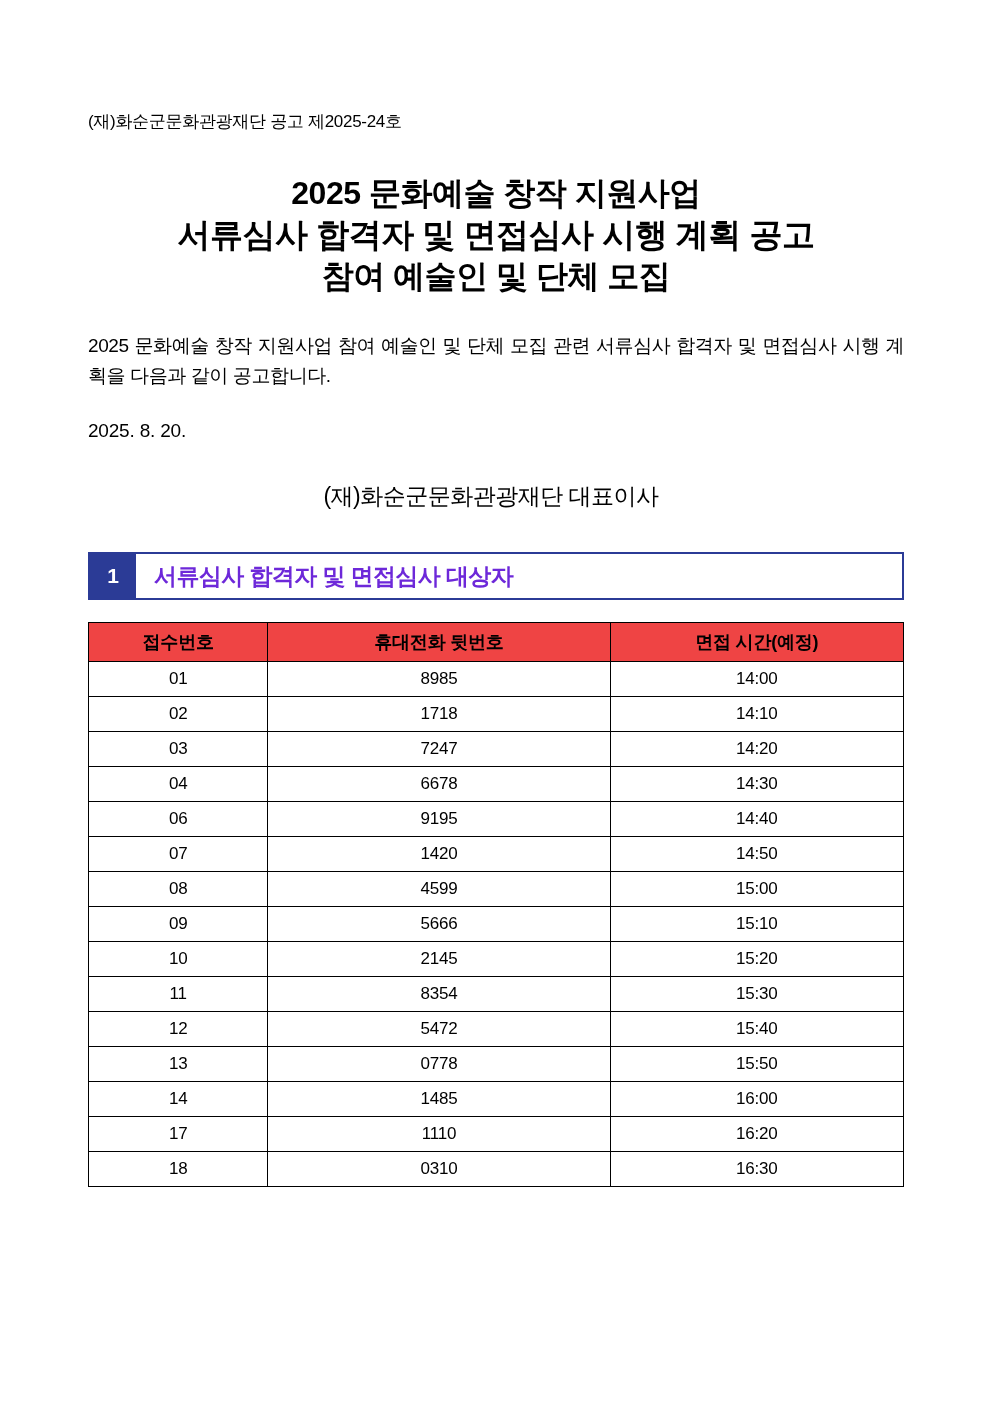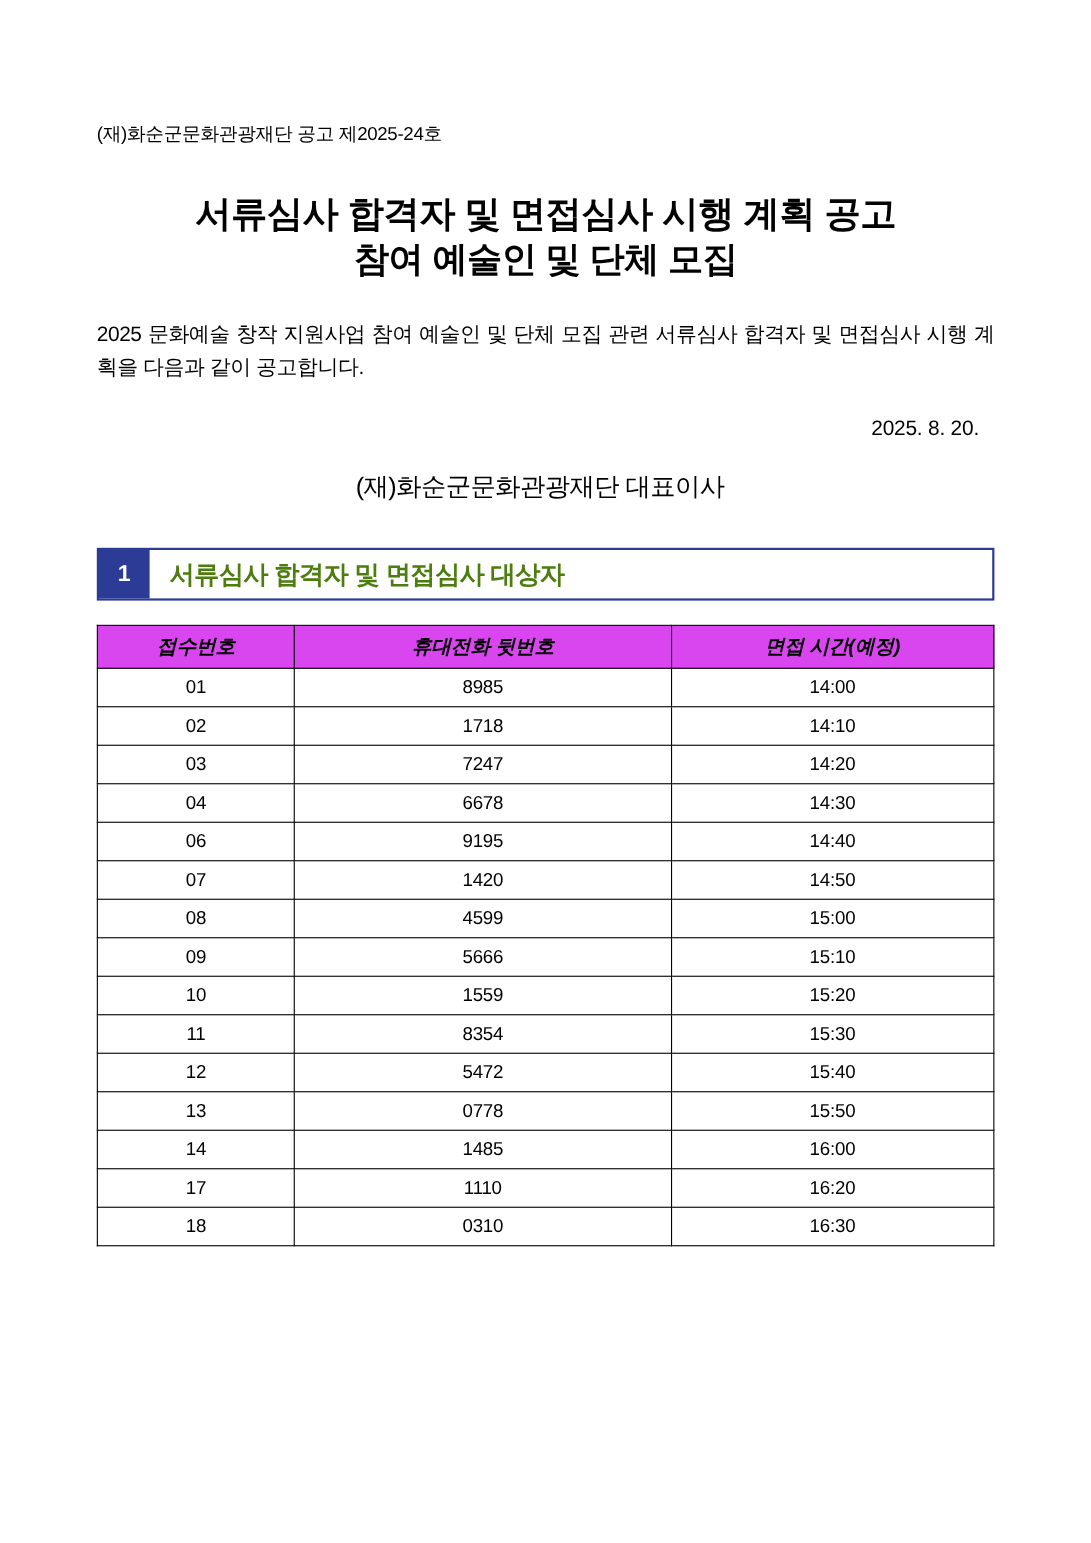--- a/index.html
+++ b/index.html
@@ -127,6 +127,7 @@
   <div class="doc-number">(재)화순군문화관광재단 공고 제2025-24호</div>
 
   <div class="title-block">
+    <div class="title-line line1">2025 문화예술 창작 지원사업</div>
     <div class="title-line line3">서류심사 합격자 및 면접심사 시행 계획 공고</div>
     <div class="title-line line2">참여 예술인 및 단체 모집</div>
   </div>

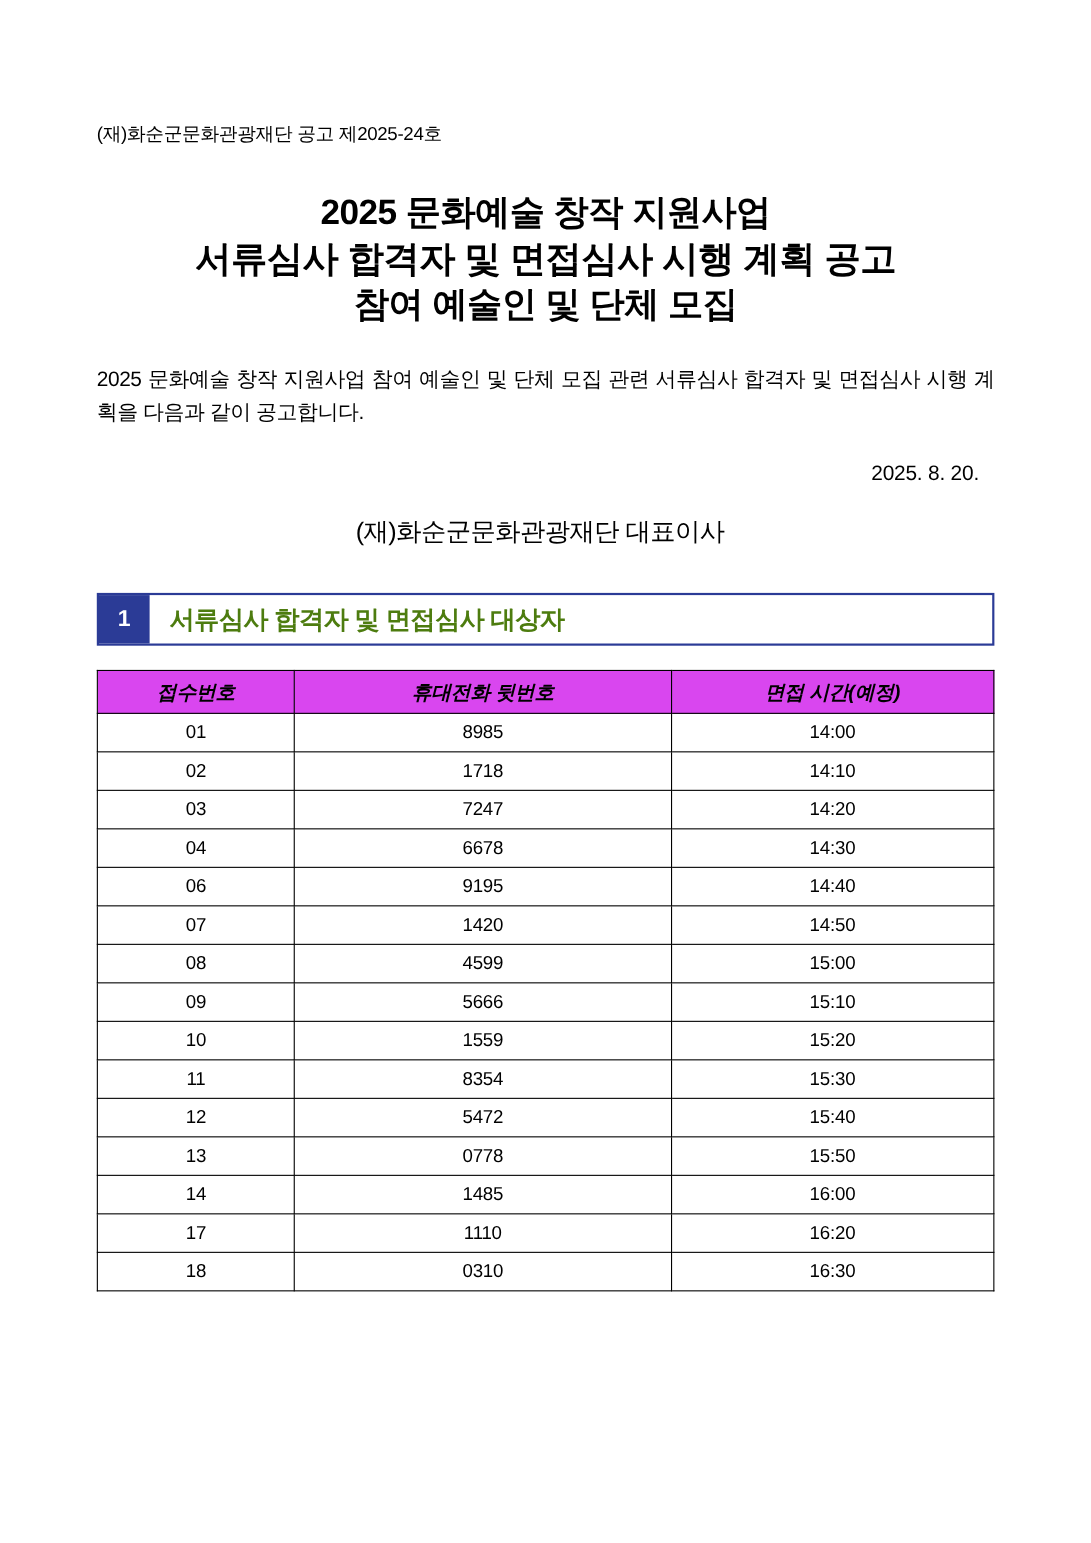--- a/index.html
+++ b/index.html
@@ -53,10 +53,9 @@
   }
 
   .date-line {
-    text-align: right;
     font-size: 19px;
     letter-spacing: -0.2px;
-    margin: 0 14px 26px 0;
+    margin: 0 14px 39px 0;
   }
   .issuer-line {
     text-align: center;

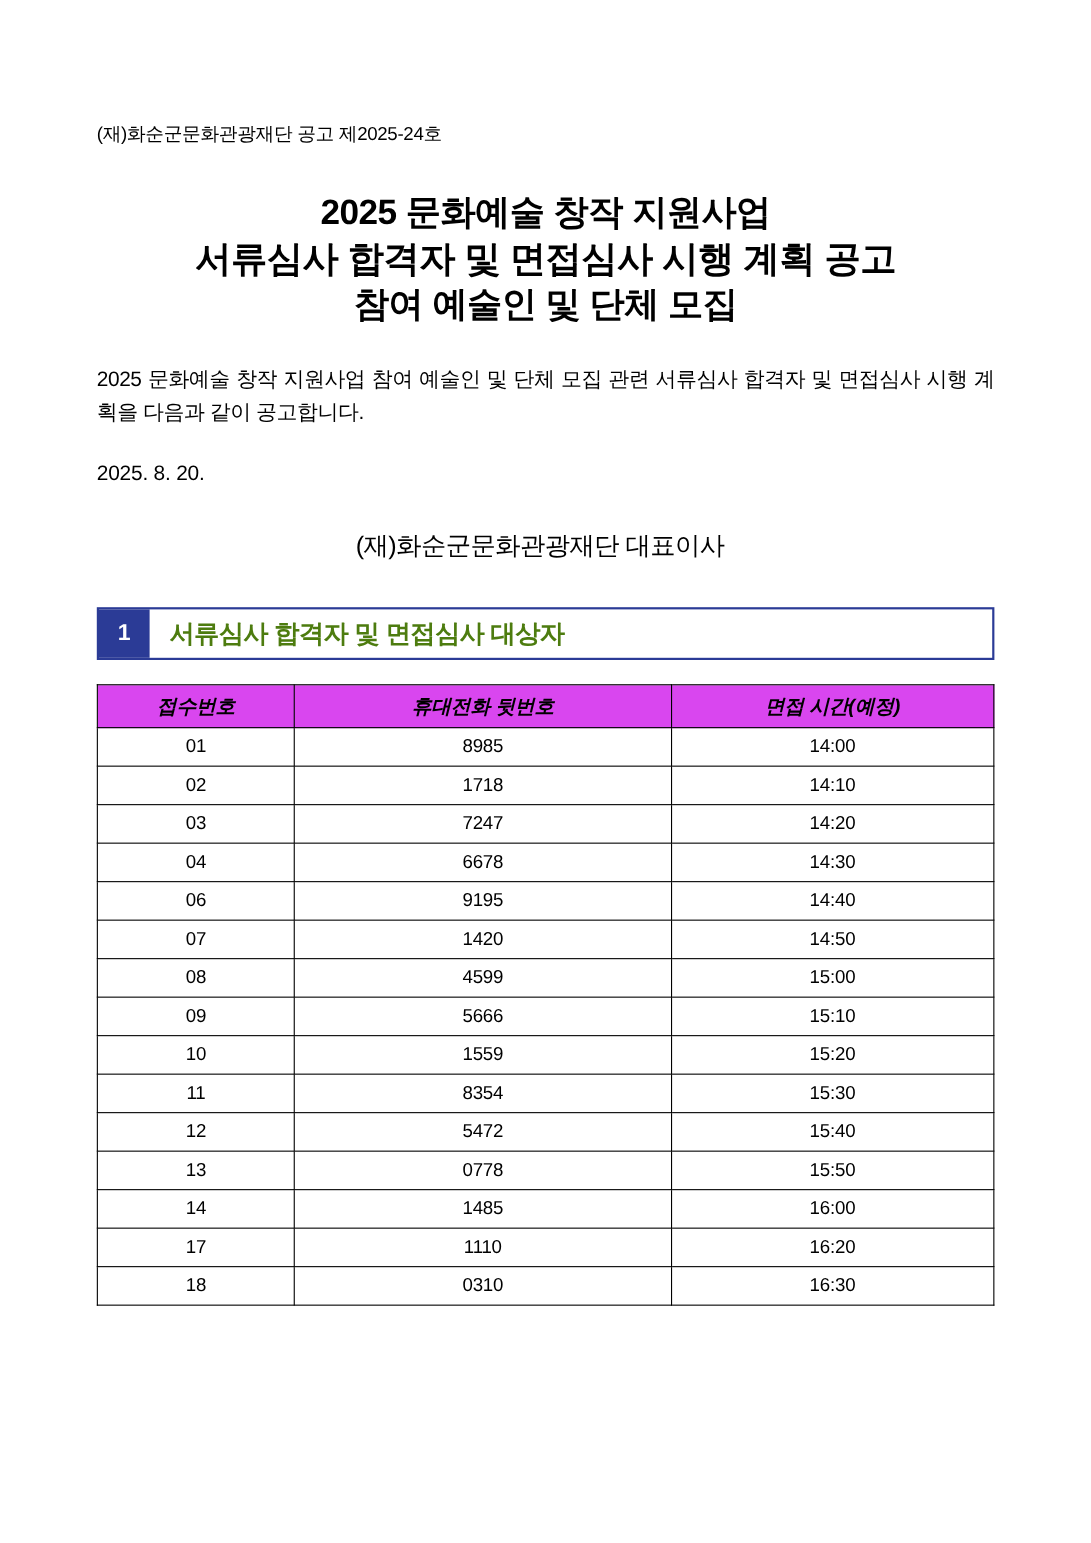--- a/index.html
+++ b/index.html
@@ -89,7 +89,7 @@
     font-size: 23px;
     font-weight: bold;
     letter-spacing: -0.6px;
-    color: #4d7c0f;
+    color: #6d28d9;
   }
 
   table.data {

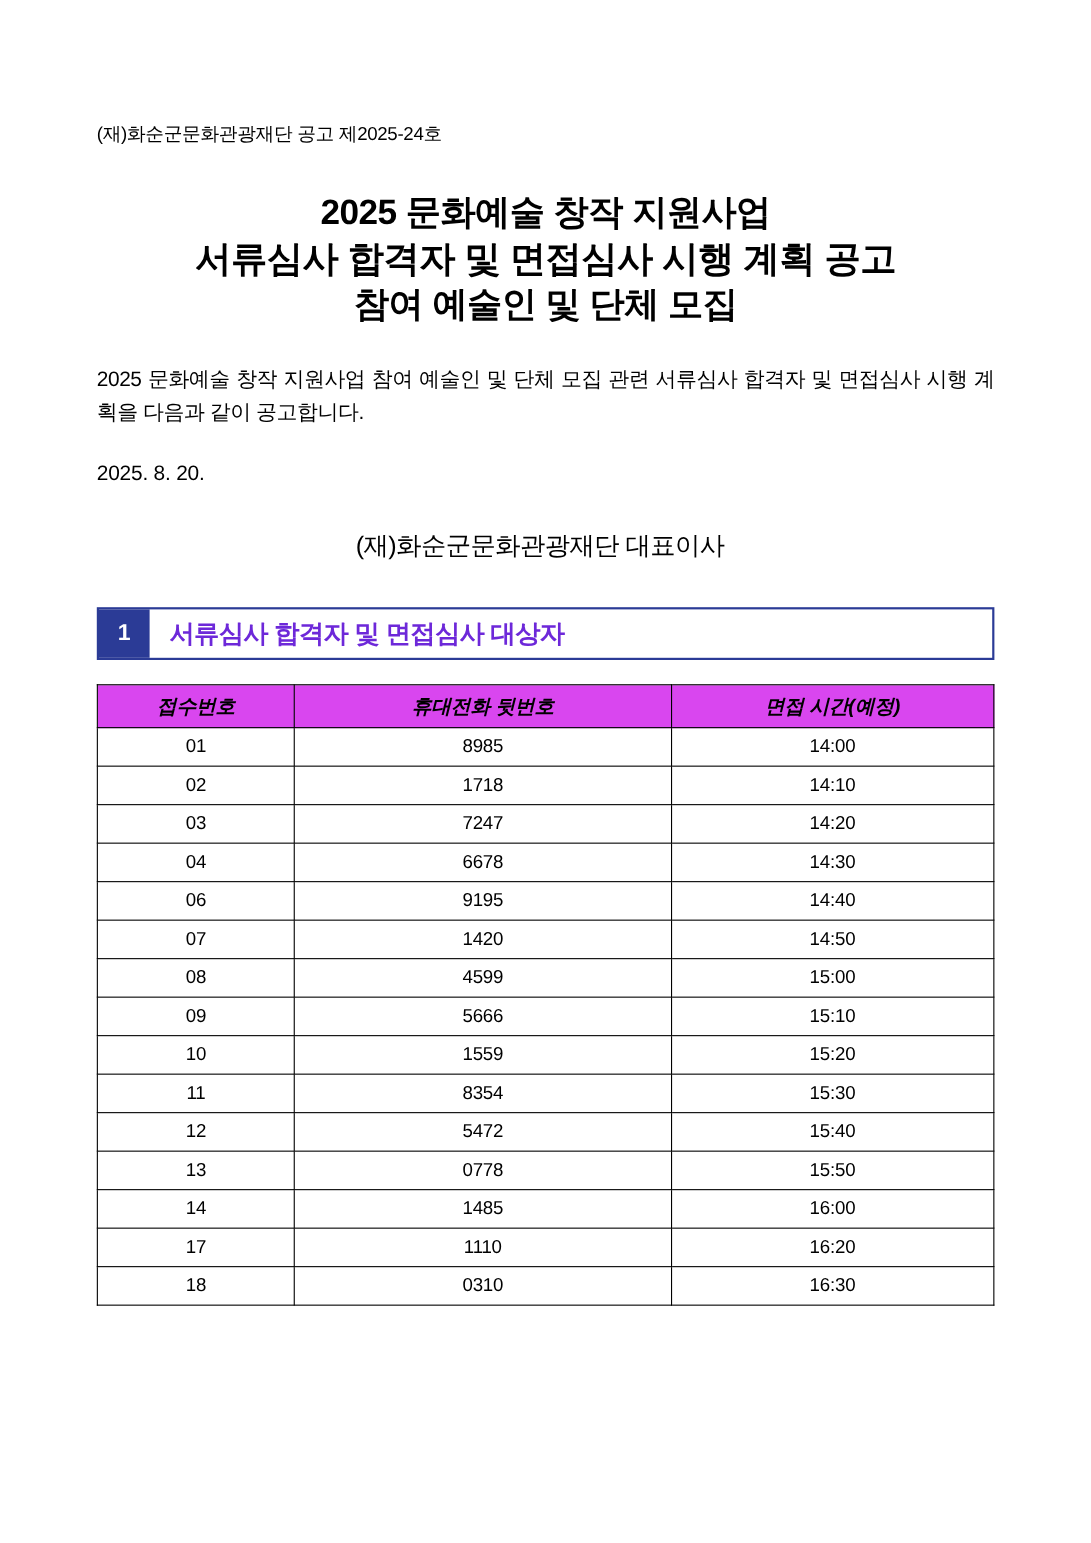--- a/index.html
+++ b/index.html
@@ -104,11 +104,10 @@
     letter-spacing: -0.2px;
   }
   table.data th {
-    background: #d946ef;
+    background: #ef4444;
     font-weight: bold;
     height: 36px;
     font-size: 18px;
-    font-style: italic;
   }
   table.data td {
     height: 32px;

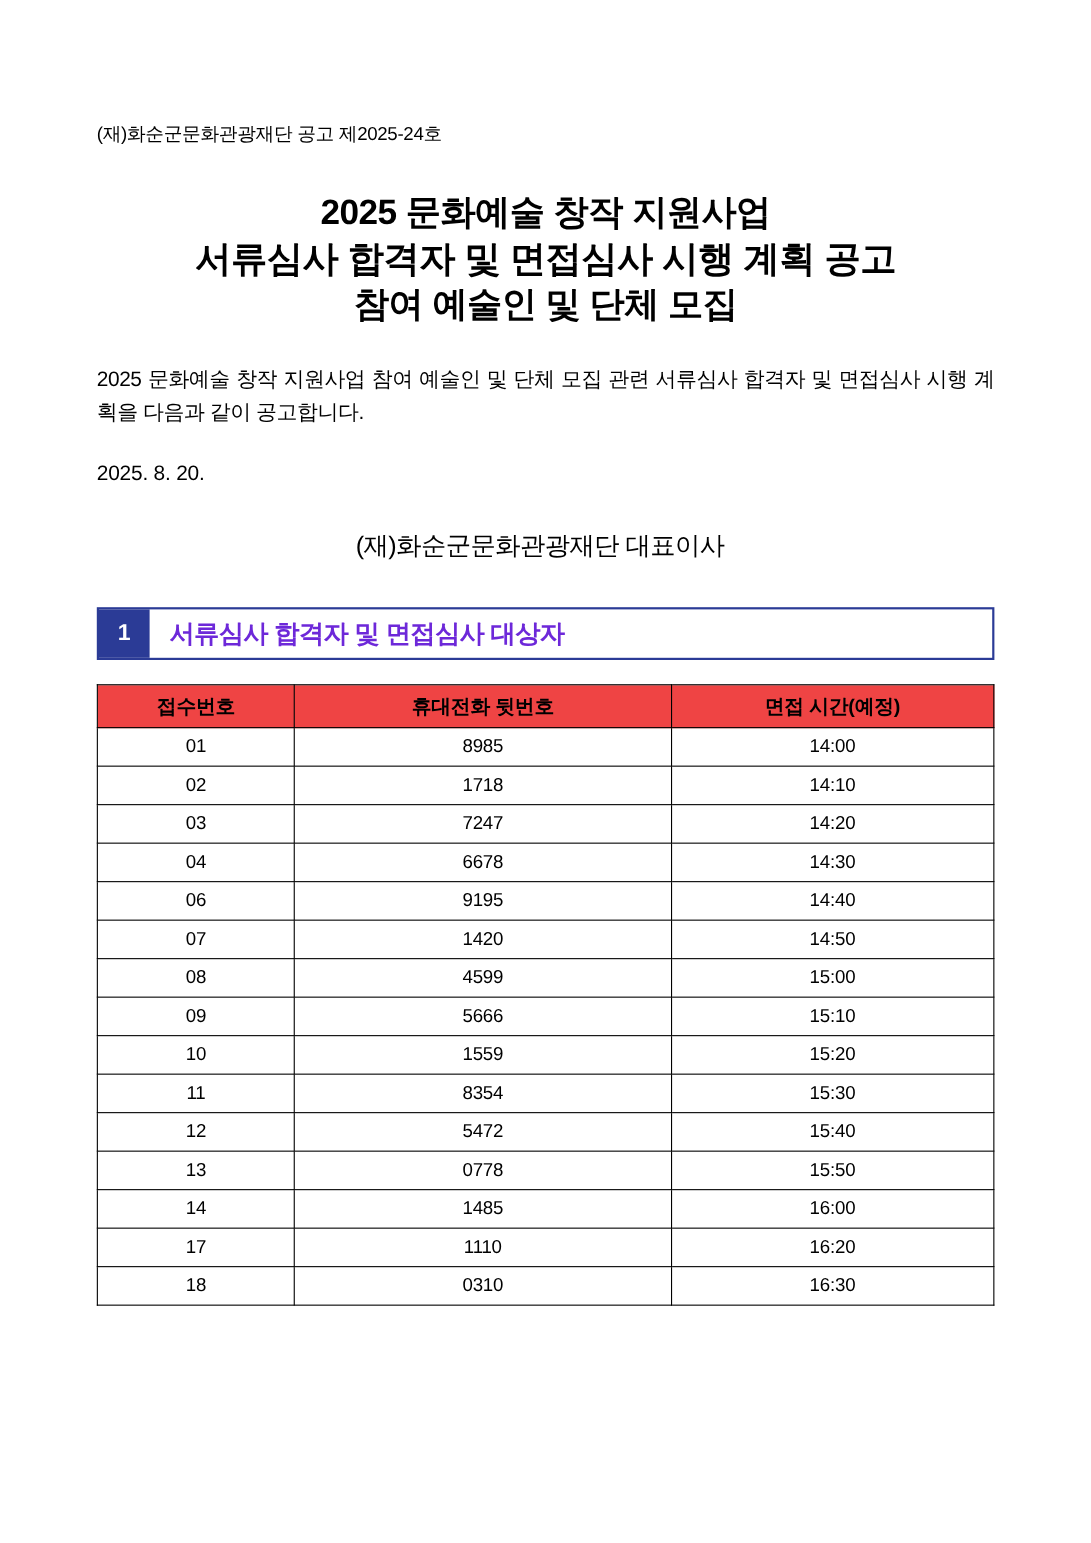--- a/index.html
+++ b/index.html
@@ -196,7 +196,7 @@
         </tr>
         <tr>
           <td>10</td>
-          <td>1559</td>
+          <td>2145</td>
           <td>15:20</td>
         </tr>
         <tr>

